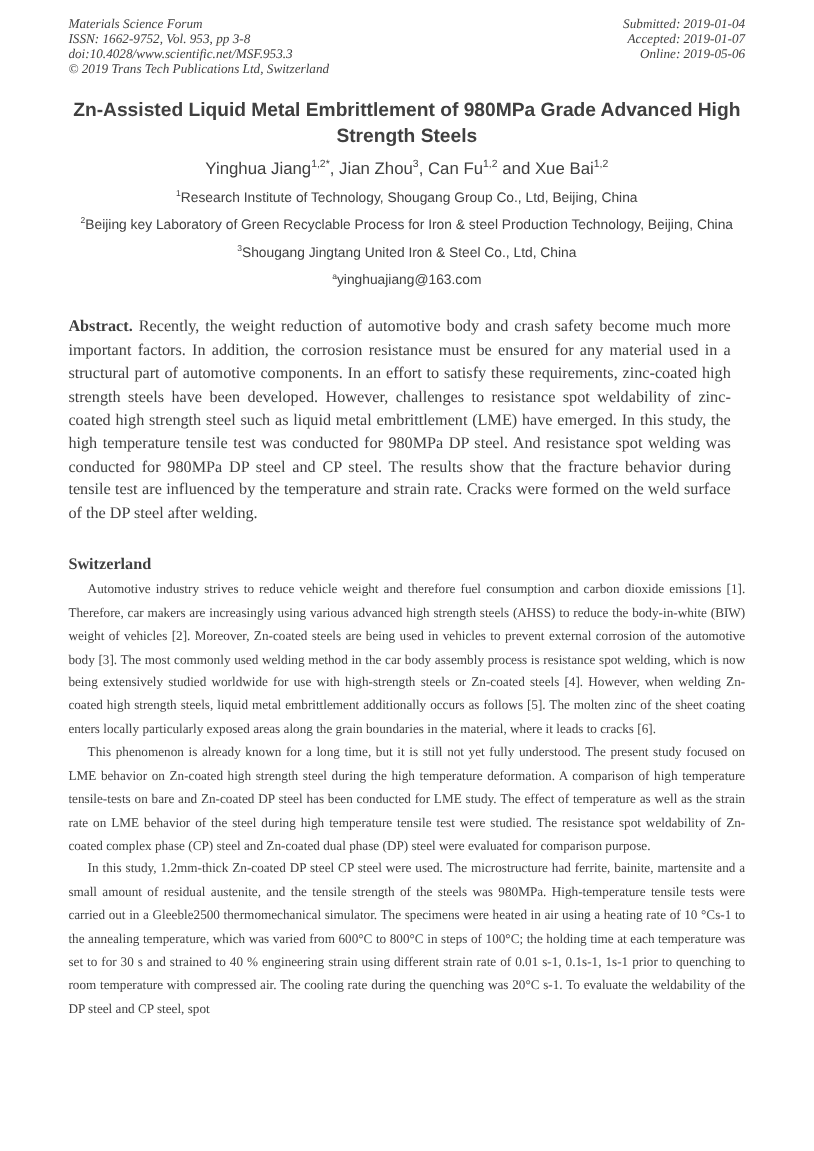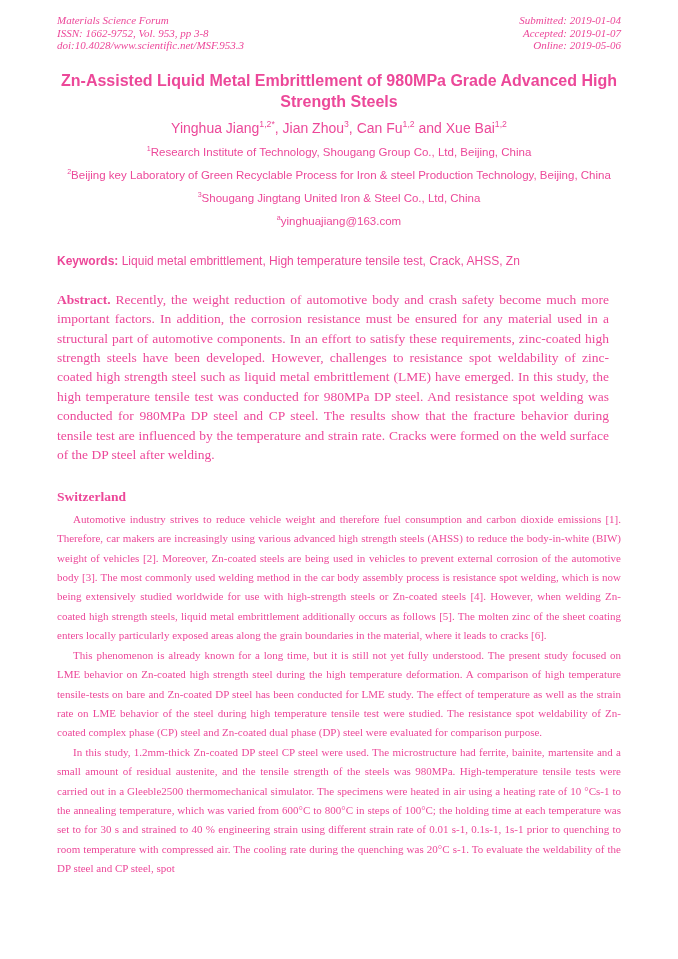--- a/index.html
+++ b/index.html
@@ -14,7 +14,7 @@
     box-sizing: border-box;
     padding: 14px 57px 0 57px;
     background: #ffffff;
-    color: #ec4899;
+    color: #404040;
     overflow: hidden;
     font-family: "Liberation Serif", serif;
   }

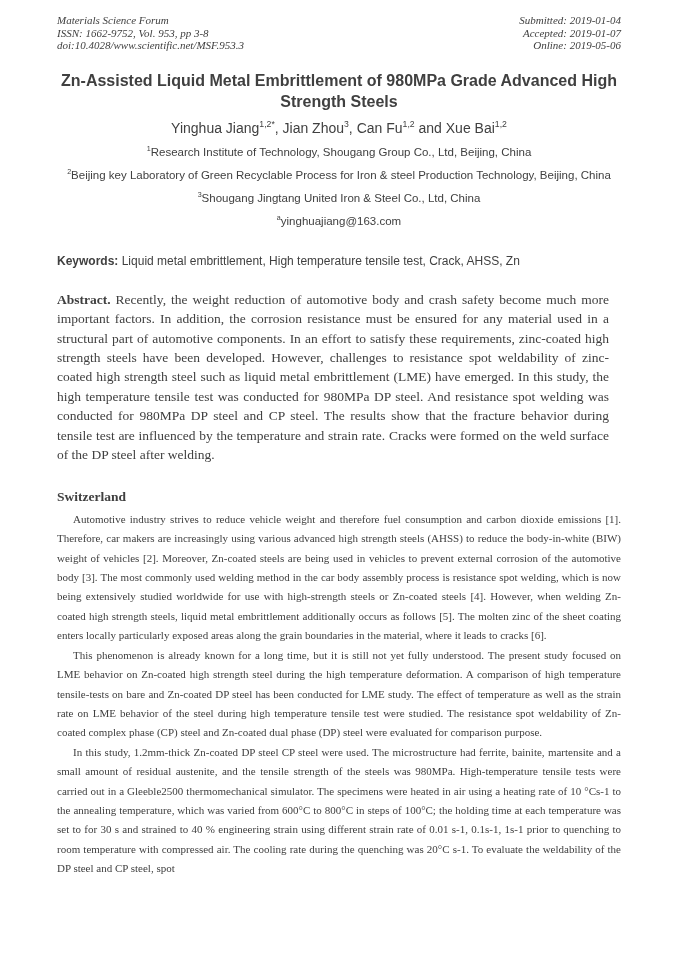--- a/index.html
+++ b/index.html
@@ -99,6 +99,7 @@
       <div>Materials Science Forum</div>
       <div>ISSN: 1662-9752, Vol. 953, pp 3-8</div>
       <div>doi:10.4028/www.scientific.net/MSF.953.3</div>
+      <div>© 2019 Trans Tech Publications Ltd, Switzerland</div>
     </div>
     <div class="header-right">
       <div>Submitted: 2019-01-04</div>

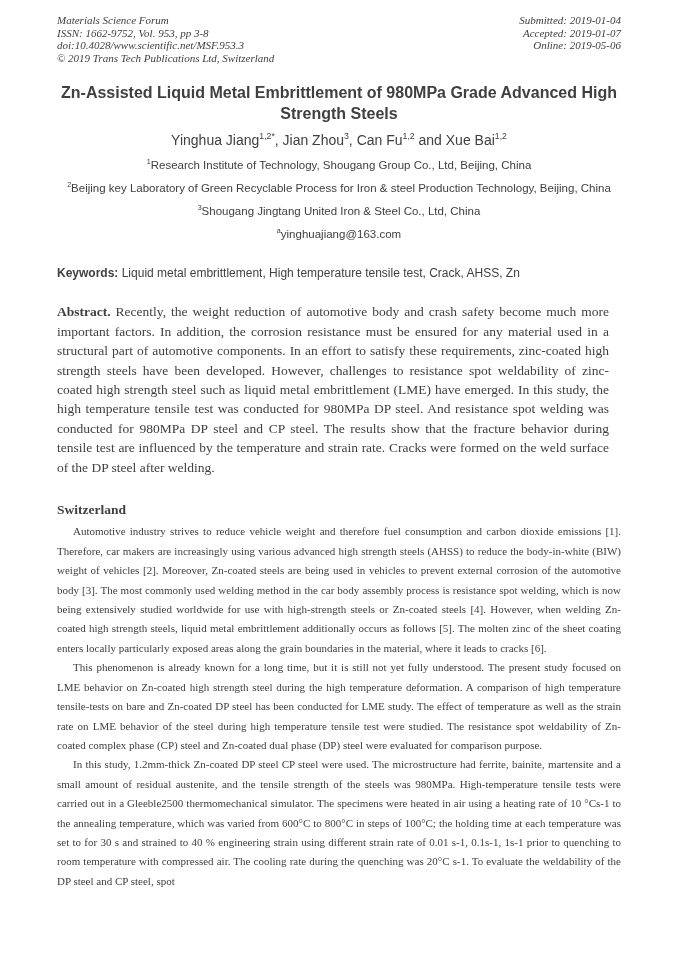--- a/index.html
+++ b/index.html
@@ -119,9 +119,6 @@
       <div class="affil"><sup>a</sup>yinghuajiang@163.com</div>
     </div>
 
-  <div class="keywords">
-    <b>Keywords:</b><span> Liquid metal embrittlement, High temperature tensile test, Crack, AHSS, Zn</span>
-  </div>
 
   <p class="abstract">
     <b>Abstract.</b><span> Recently, the weight reduction of automotive body and crash safety become much more important factors. In addition, the corrosion resistance must be ensured for any material used in a structural part of automotive components. In an effort to satisfy these requirements, zinc-coated high strength steels have been developed. However, challenges to resistance spot weldability of zinc-coated high strength steel such as liquid metal embrittlement (LME) have emerged. In this study, the high temperature tensile test was conducted for 980MPa DP steel. And resistance spot welding was conducted for 980MPa DP steel and CP steel. The results show that the fracture behavior during tensile test are influenced by the temperature and strain rate. Cracks were formed on the weld surface of the DP steel after welding.</span>

